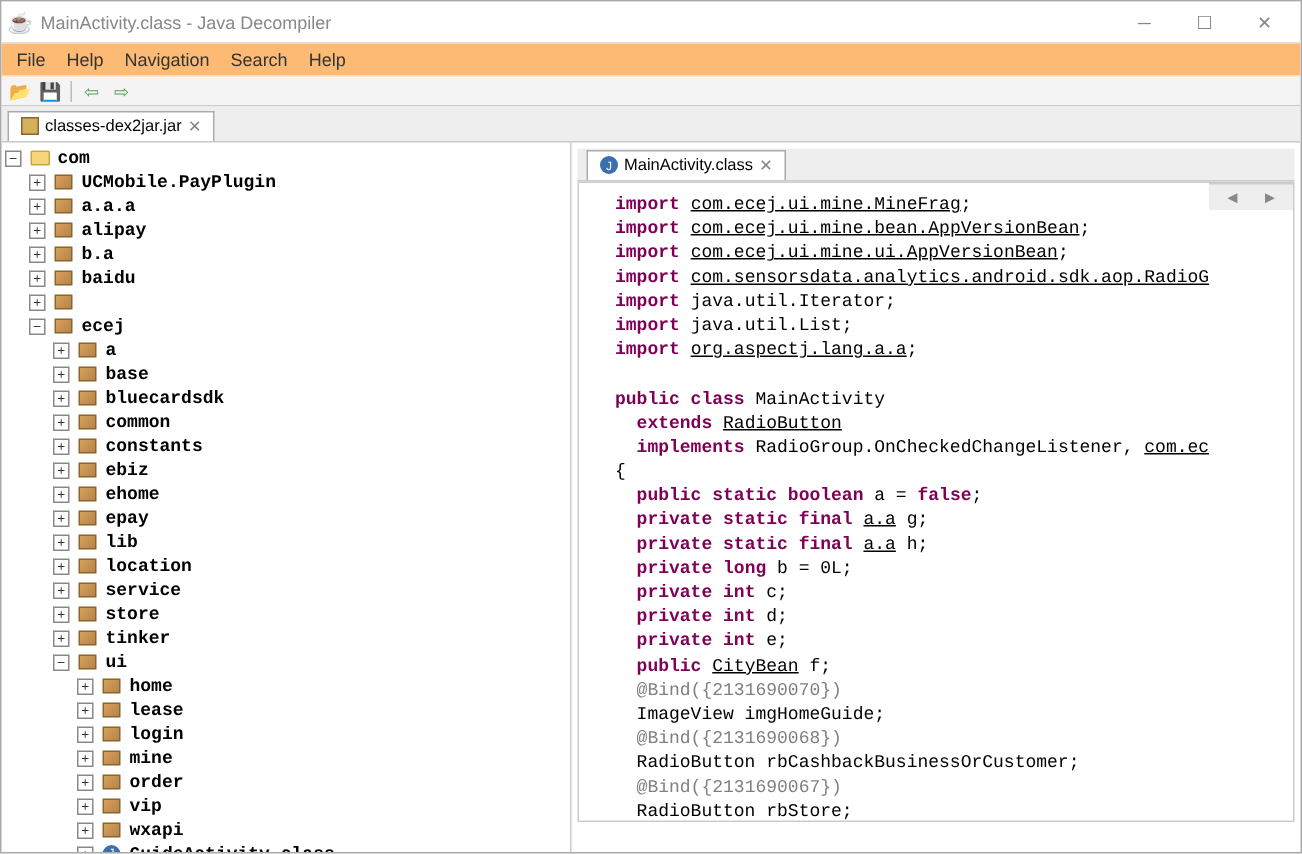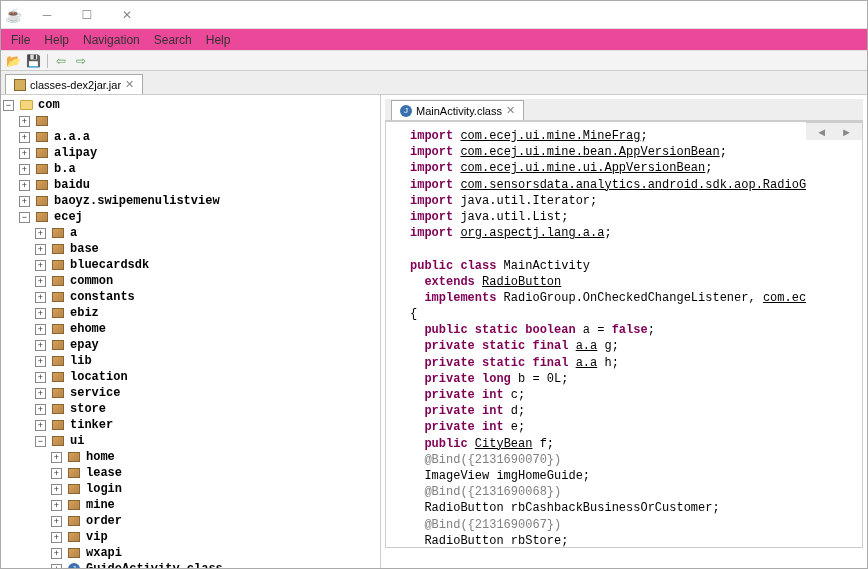--- a/index.html
+++ b/index.html
@@ -52,6 +52,7 @@
 
 <div class="titlebar">
   <span class="app-icon ic-cup">☕</span>
+  <span class="title">MainActivity.class - Java Decompiler</span>
   <div class="winbtns">
     <div class="winbtn">─</div>
     <div class="winbtn">☐</div>

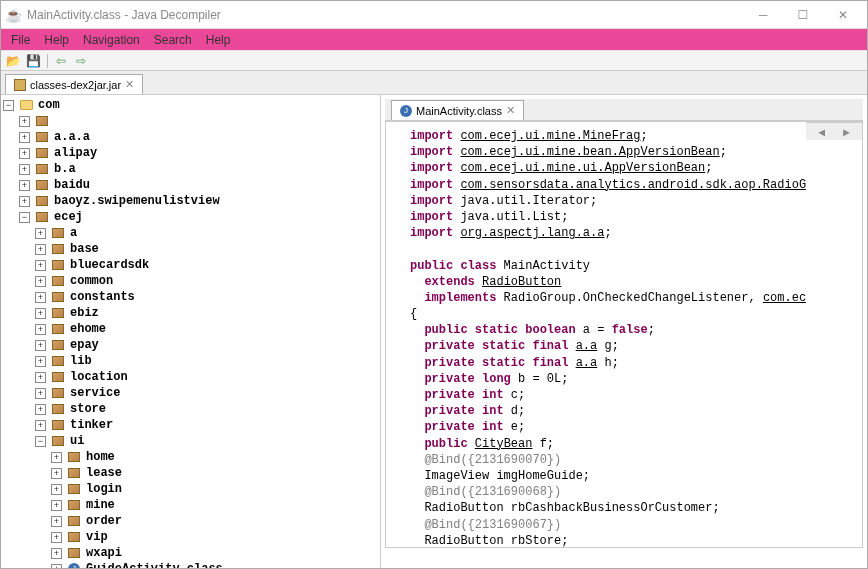--- a/index.html
+++ b/index.html
@@ -9,7 +9,7 @@
 .titlebar .title { flex: 1; color: #888; font-size: 12px; }
 .titlebar .winbtns { display: flex; gap: 0; }
 .titlebar .winbtn { width: 40px; height: 24px; display: flex; align-items: center; justify-content: center; color: #888; cursor: pointer; }
-.menubar { height: 22px; background: #ec4899; display: flex; align-items: center; padding: 0 4px; gap: 2px; border-bottom: 1px solid #e0e0e0; }
+.menubar { height: 22px; background: #fdba74; display: flex; align-items: center; padding: 0 4px; gap: 2px; border-bottom: 1px solid #e0e0e0; }
 .menubar .menuitem { padding: 2px 6px; cursor: pointer; color: #333; }
 .toolbar { height: 20px; background: #f4f4f4; display: flex; align-items: center; padding: 0 4px; gap: 2px; border-bottom: 1px solid #ccc; }
 .toolbar .tbtn { width: 18px; height: 16px; display: inline-flex; align-items: center; justify-content: center; cursor: pointer; }

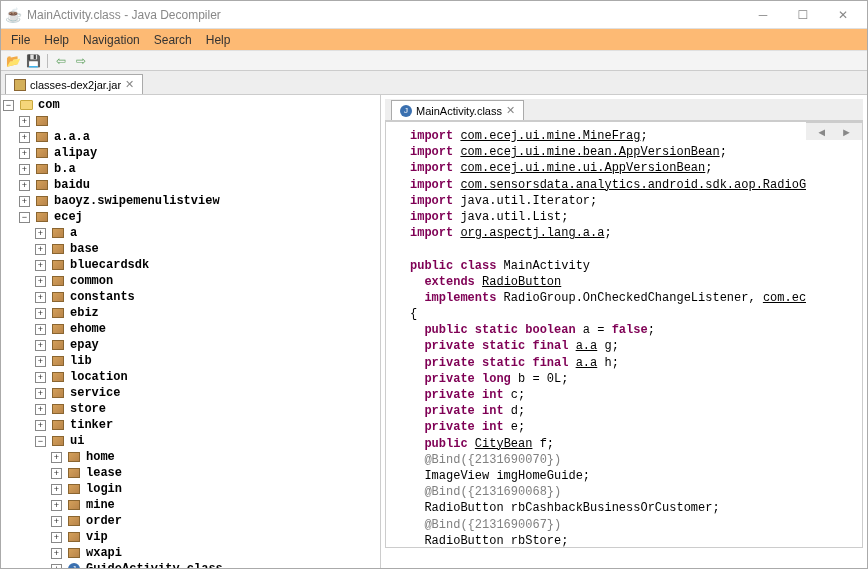--- a/index.html
+++ b/index.html
@@ -14,7 +14,7 @@
 .toolbar { height: 20px; background: #f4f4f4; display: flex; align-items: center; padding: 0 4px; gap: 2px; border-bottom: 1px solid #ccc; }
 .toolbar .tbtn { width: 18px; height: 16px; display: inline-flex; align-items: center; justify-content: center; cursor: pointer; }
 .tabbar-outer { height: 24px; background: #eee; border-bottom: 1px solid #ccc; display: flex; align-items: flex-end; padding: 0 4px; }
-.filetab { background: #fff; border: 1px solid #aaa; border-bottom: none; padding: 3px 8px; display: flex; align-items: center; gap: 4px; font-size: 11px; }
+.filetab { background: #fff; border: 1px solid #aaa; border-bottom: none; padding: 3px 8px; display: flex; gap: 4px; font-size: 11px; }
 .filetab .close-x { color: #888; cursor: pointer; font-size: 11px; }
 .main { display: flex; height: calc(100% - 28px - 22px - 20px - 24px); }
 .left-pane { width: 380px; border-right: 1px solid #ccc; overflow: auto; background: #fff; position: relative; }

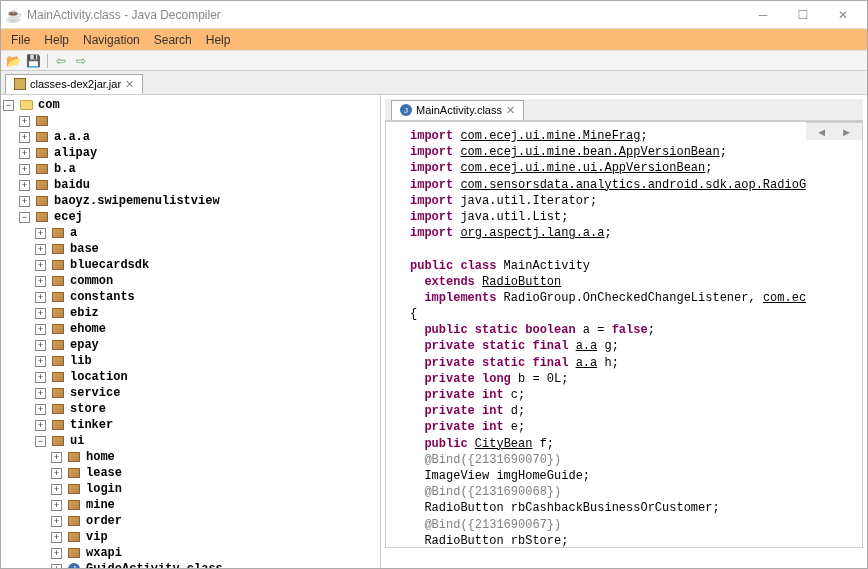--- a/index.html
+++ b/index.html
@@ -100,6 +100,7 @@
     <span class="icon">
             <span class="ic-pkg"></span>
           </span>
+    <span class="label ">UCMobile.PayPlugin</span>
   </div>
         <div class="node" style="padding-left:16px">
     <span class="toggle ">+</span>

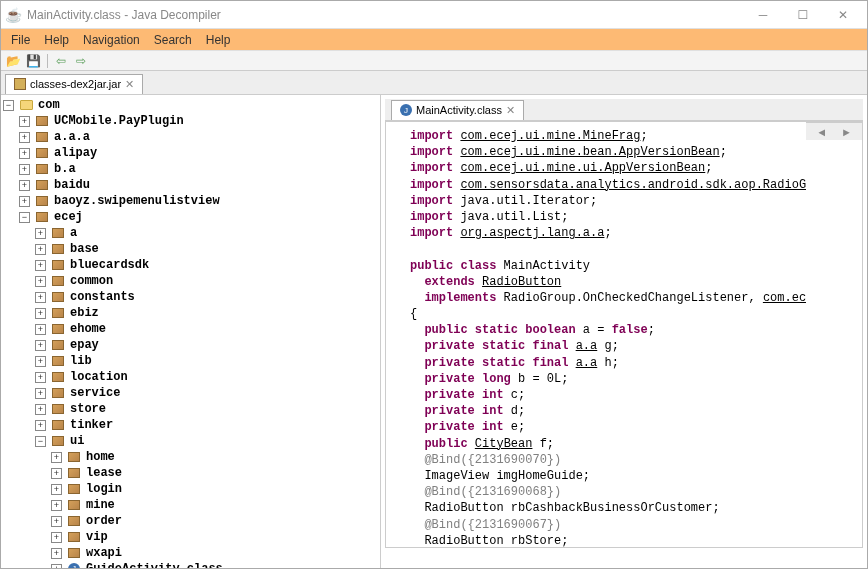--- a/index.html
+++ b/index.html
@@ -135,7 +135,6 @@
     <span class="icon">
             <span class="ic-pkg"></span>
           </span>
-    <span class="label ">baoyz.swipemenulistview</span>
   </div>
         <div class="node" style="padding-left:16px">
     <span class="toggle ">−</span>

